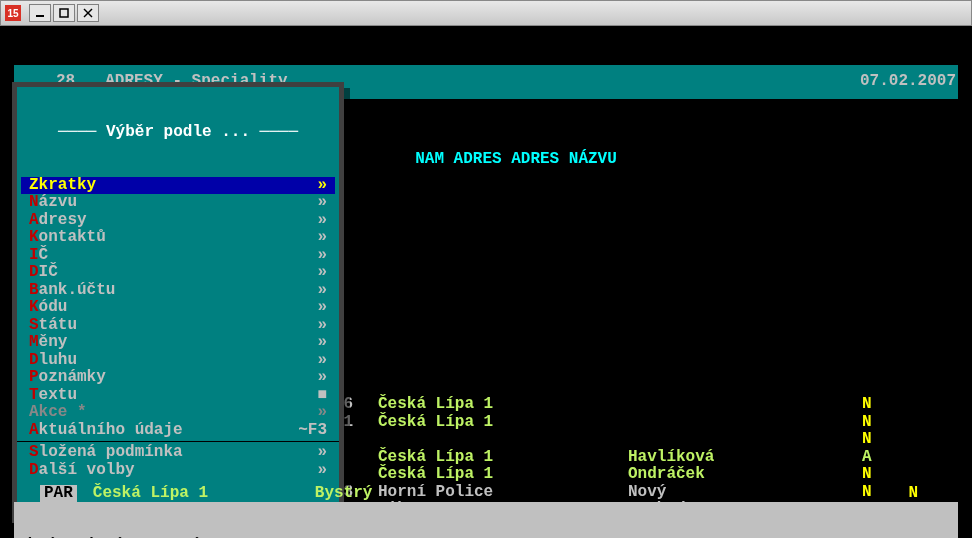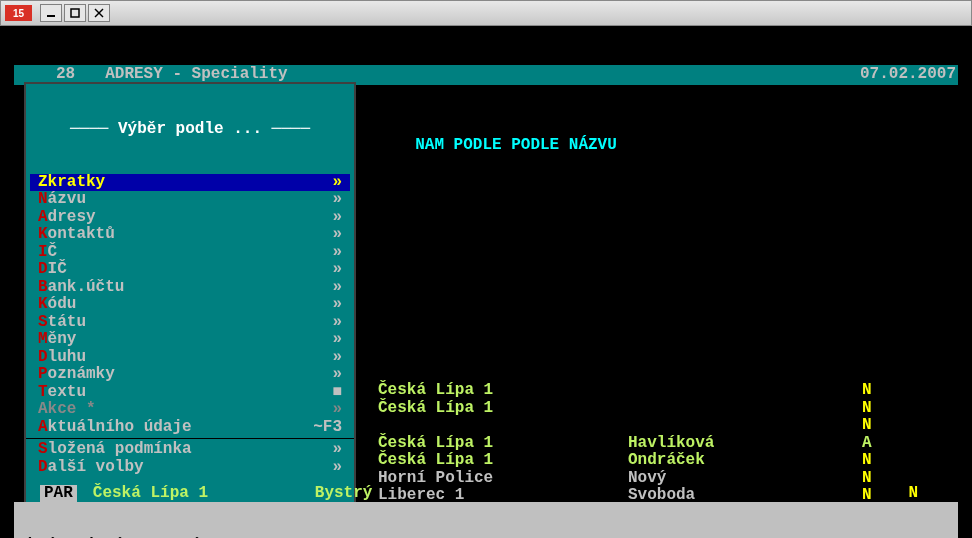--- a/index.html
+++ b/index.html
@@ -30,7 +30,7 @@
     color: #000;
   }
   .titlebar .app-icon {
-    width: 27px; height: 16px;
+    width: 16px; height: 16px;
     background: #d93025;
     margin-right: 6px;
     display: flex;

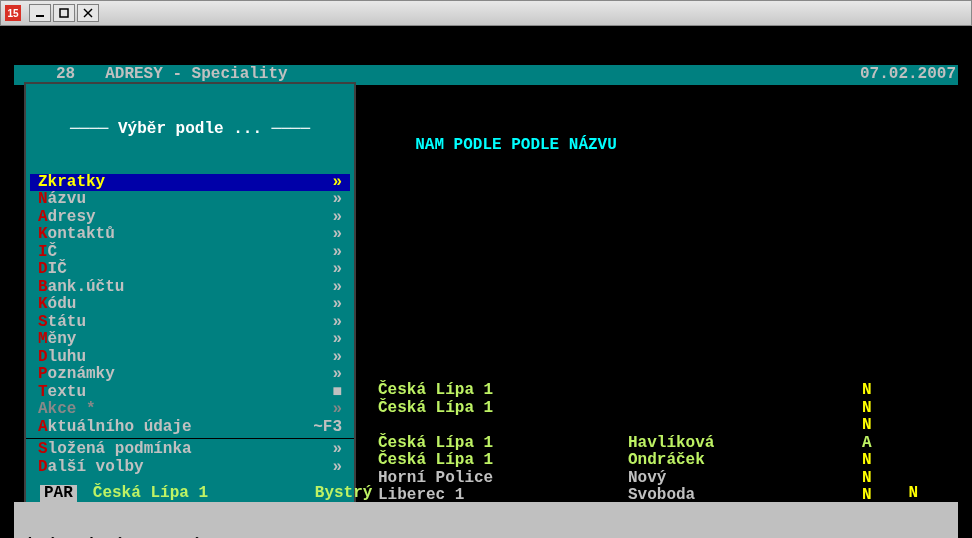--- a/index.html
+++ b/index.html
@@ -63,7 +63,7 @@
   .headerbar {
     background: #008080;
     color: #c0c0c0;
-    padding: 1px 2px;
+    padding: 8px 2px;
     display: flex;
   }
   .headerbar .l { flex: 0 0 auto; }

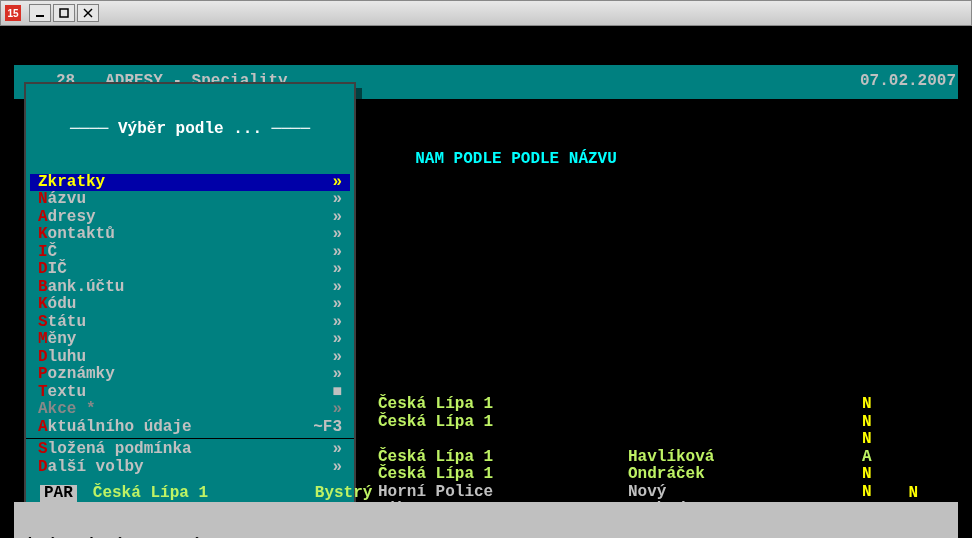--- a/index.html
+++ b/index.html
@@ -90,11 +90,11 @@
   .headrow .c-prijmeni { padding-left: 50px; }
   .popup {
     position: absolute;
-    left: 24px;
+    left: 12px;
     top: 56px;
     width: 332px;
     background: #008080;
-    border: 2px solid #404040;
+    border: 5px solid #404040;
     box-shadow: 6px 6px 0 rgba(0,0,0,0.5);
     padding: 2px 4px 4px 4px;
   }

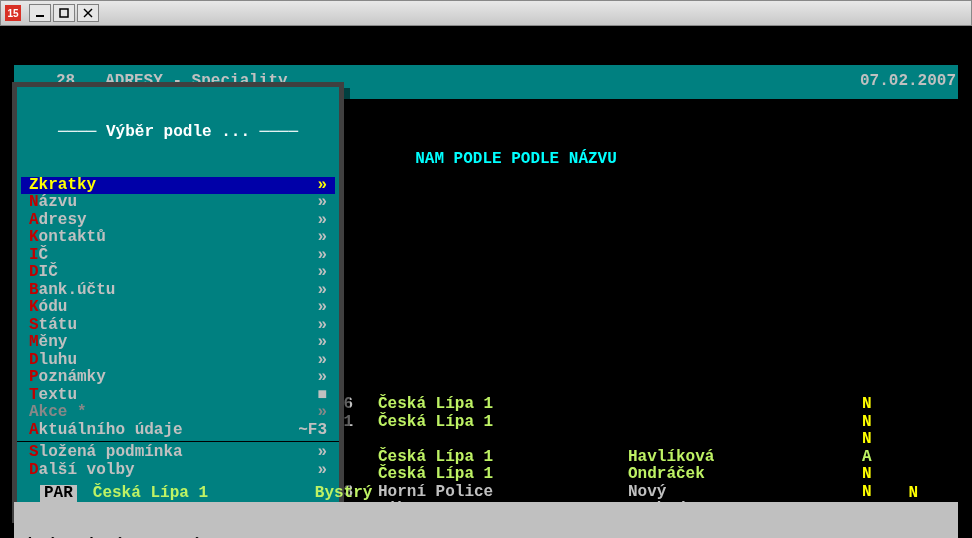--- a/index.html
+++ b/index.html
@@ -169,7 +169,7 @@
       <span class="r">07.02.2007</span>
     </div>
 
-    <div class="cyanhead" style="padding-left:60px">NAM PODLE PODLE NÁZVU</div>
+    <div class="cyanhead" style="padding-left:60px">NAM ADRES ADRES NÁZVU</div>
 
     <div class="data-area">
       <div class="row headrow">

